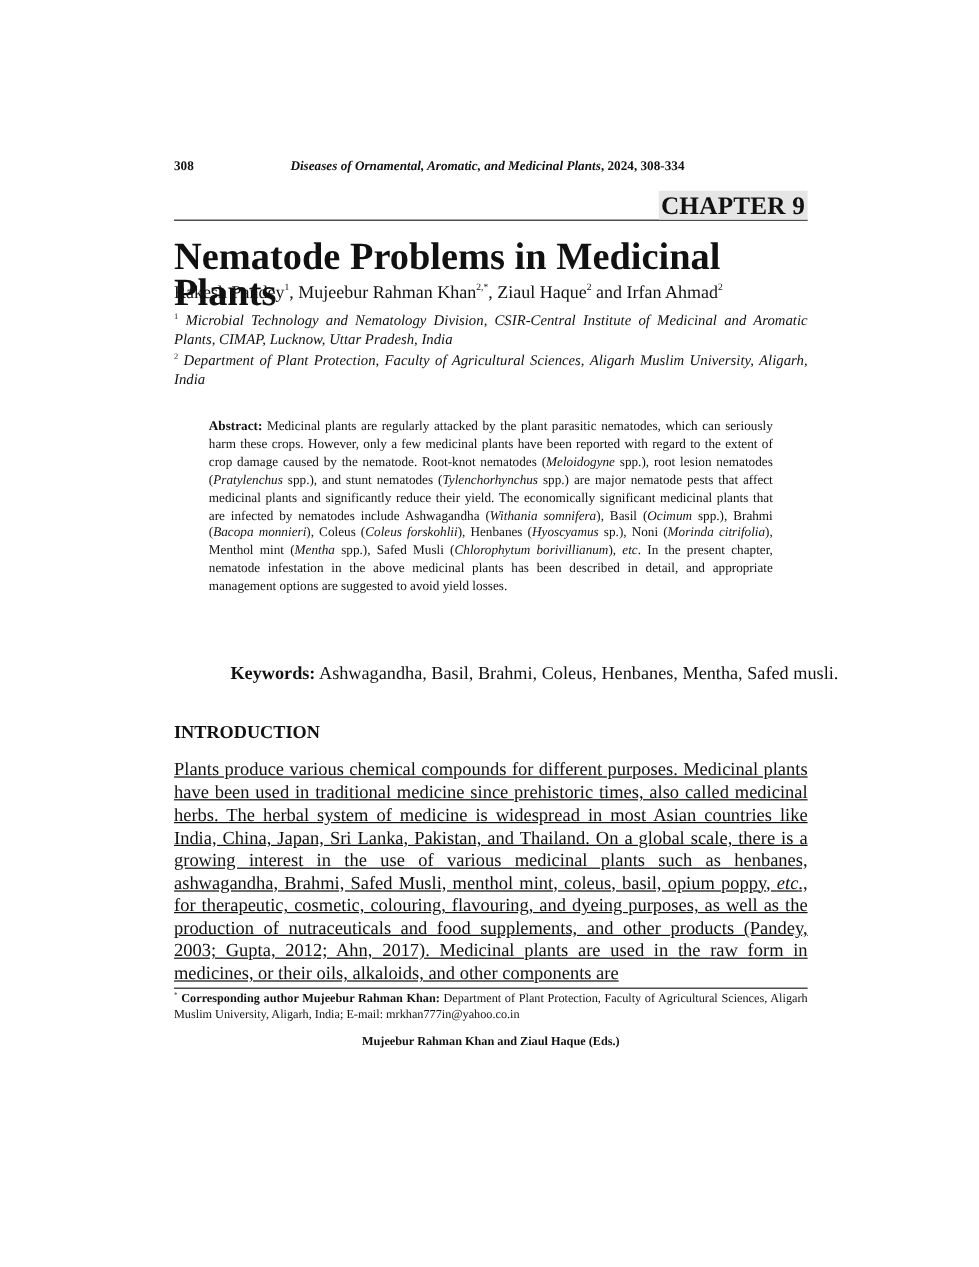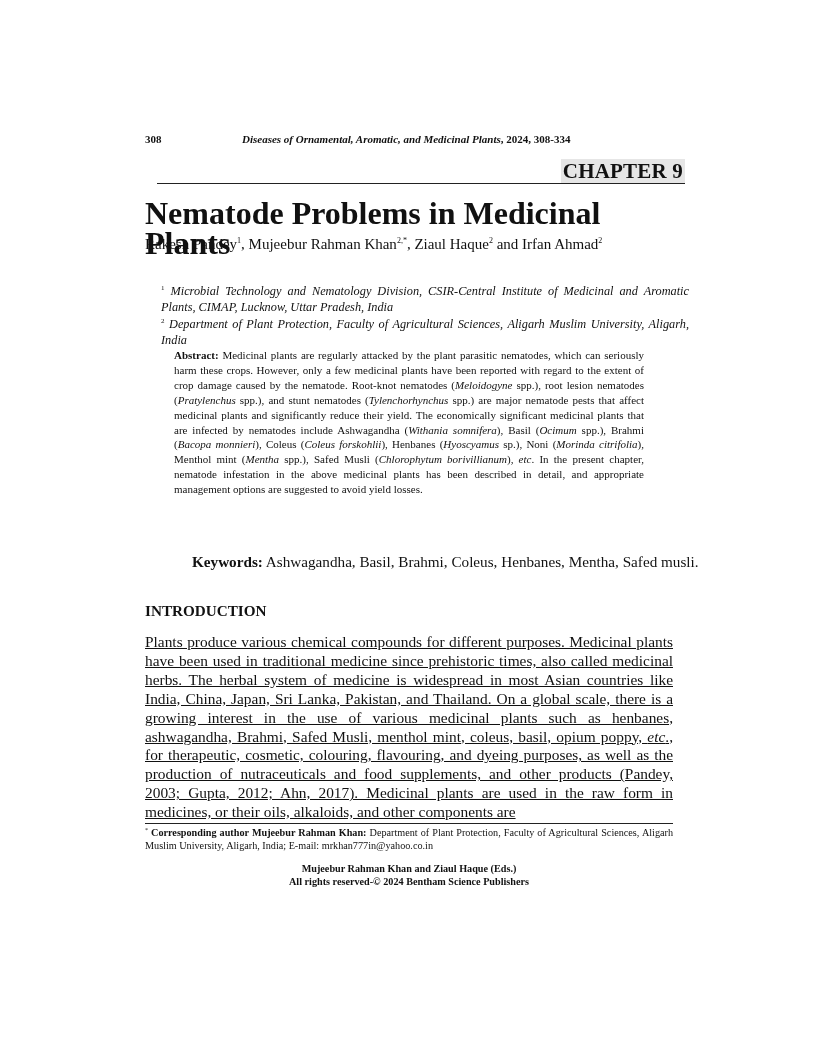--- a/index.html
+++ b/index.html
@@ -16,7 +16,7 @@
     .running-head .jtitle { position: absolute; left: 97px; font-style: italic; }
     .running-head .jtitle .rest { font-style: normal; }
     .chapter-row {
-      position: absolute; top: 159px; left: 12px; width: 528px; height: 24px;
+      position: absolute; top: 159px; left: 0; width: 528px; height: 24px;
       border-bottom: 1px solid #222;
     }
     .chapter-label {

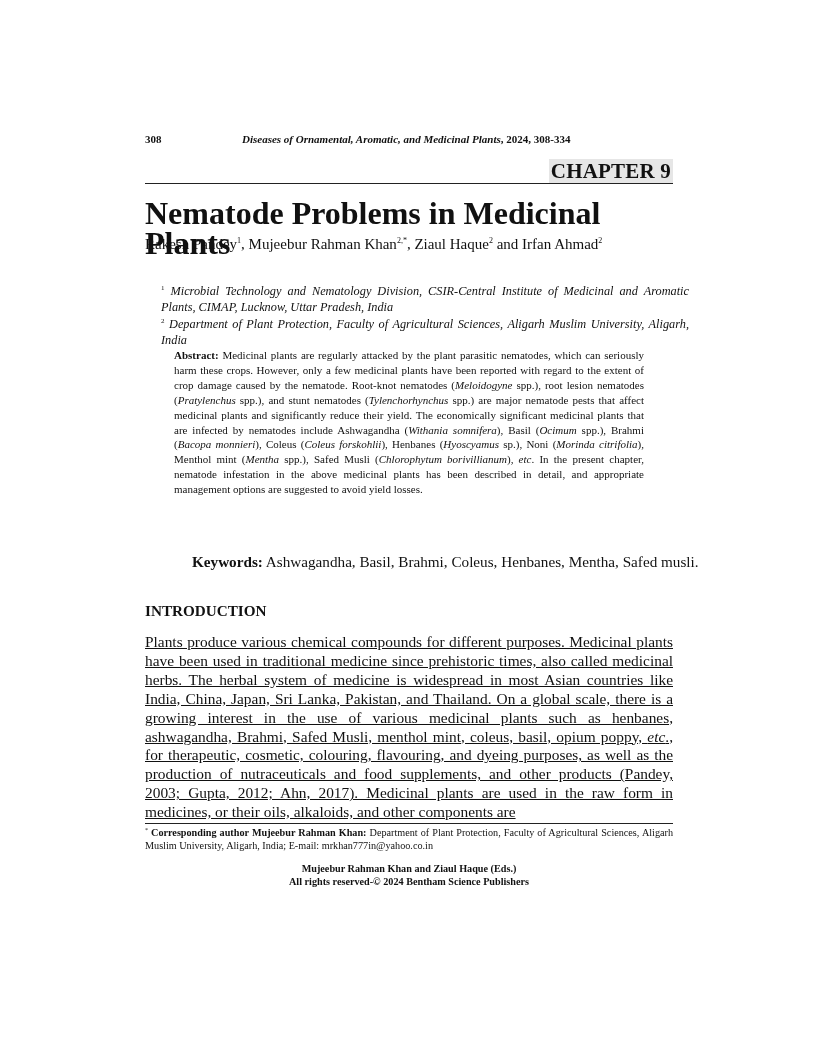--- a/index.html
+++ b/index.html
@@ -35,8 +35,8 @@
     .authors b { font-weight: normal; }
     .authors sup { font-size: 8px; vertical-align: 6px; line-height: 0; }
     .affil {
-      position: absolute; left: 16px; width: 528px; font-size: 12.3px;
-      font-style: italic; line-height: 16px; text-align: justify; margin-top: 24px;
+      position: absolute; left: 0; width: 528px; font-size: 12.3px;
+      font-style: italic; line-height: 16px; text-align: justify;
     }
     .affil sup { font-size: 7px; vertical-align: 5px; line-height: 0; font-style: normal; }
     .affil1 { top: 259px; }

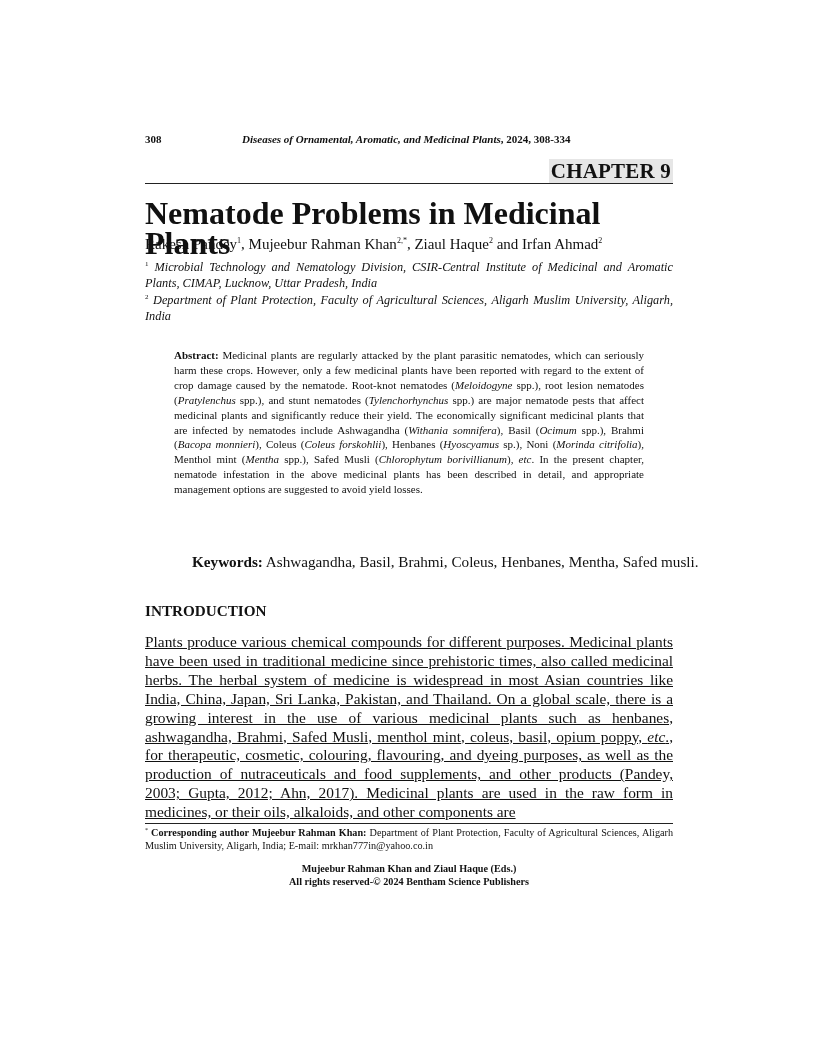--- a/index.html
+++ b/index.html
@@ -110,7 +110,6 @@
 
   <div class="publisher">
     <div>Mujeebur Rahman Khan and Ziaul Haque (Eds.)</div>
-    <div>All rights reserved-© 2024 Bentham Science Publishers</div>
   </div>
 
 </div>

